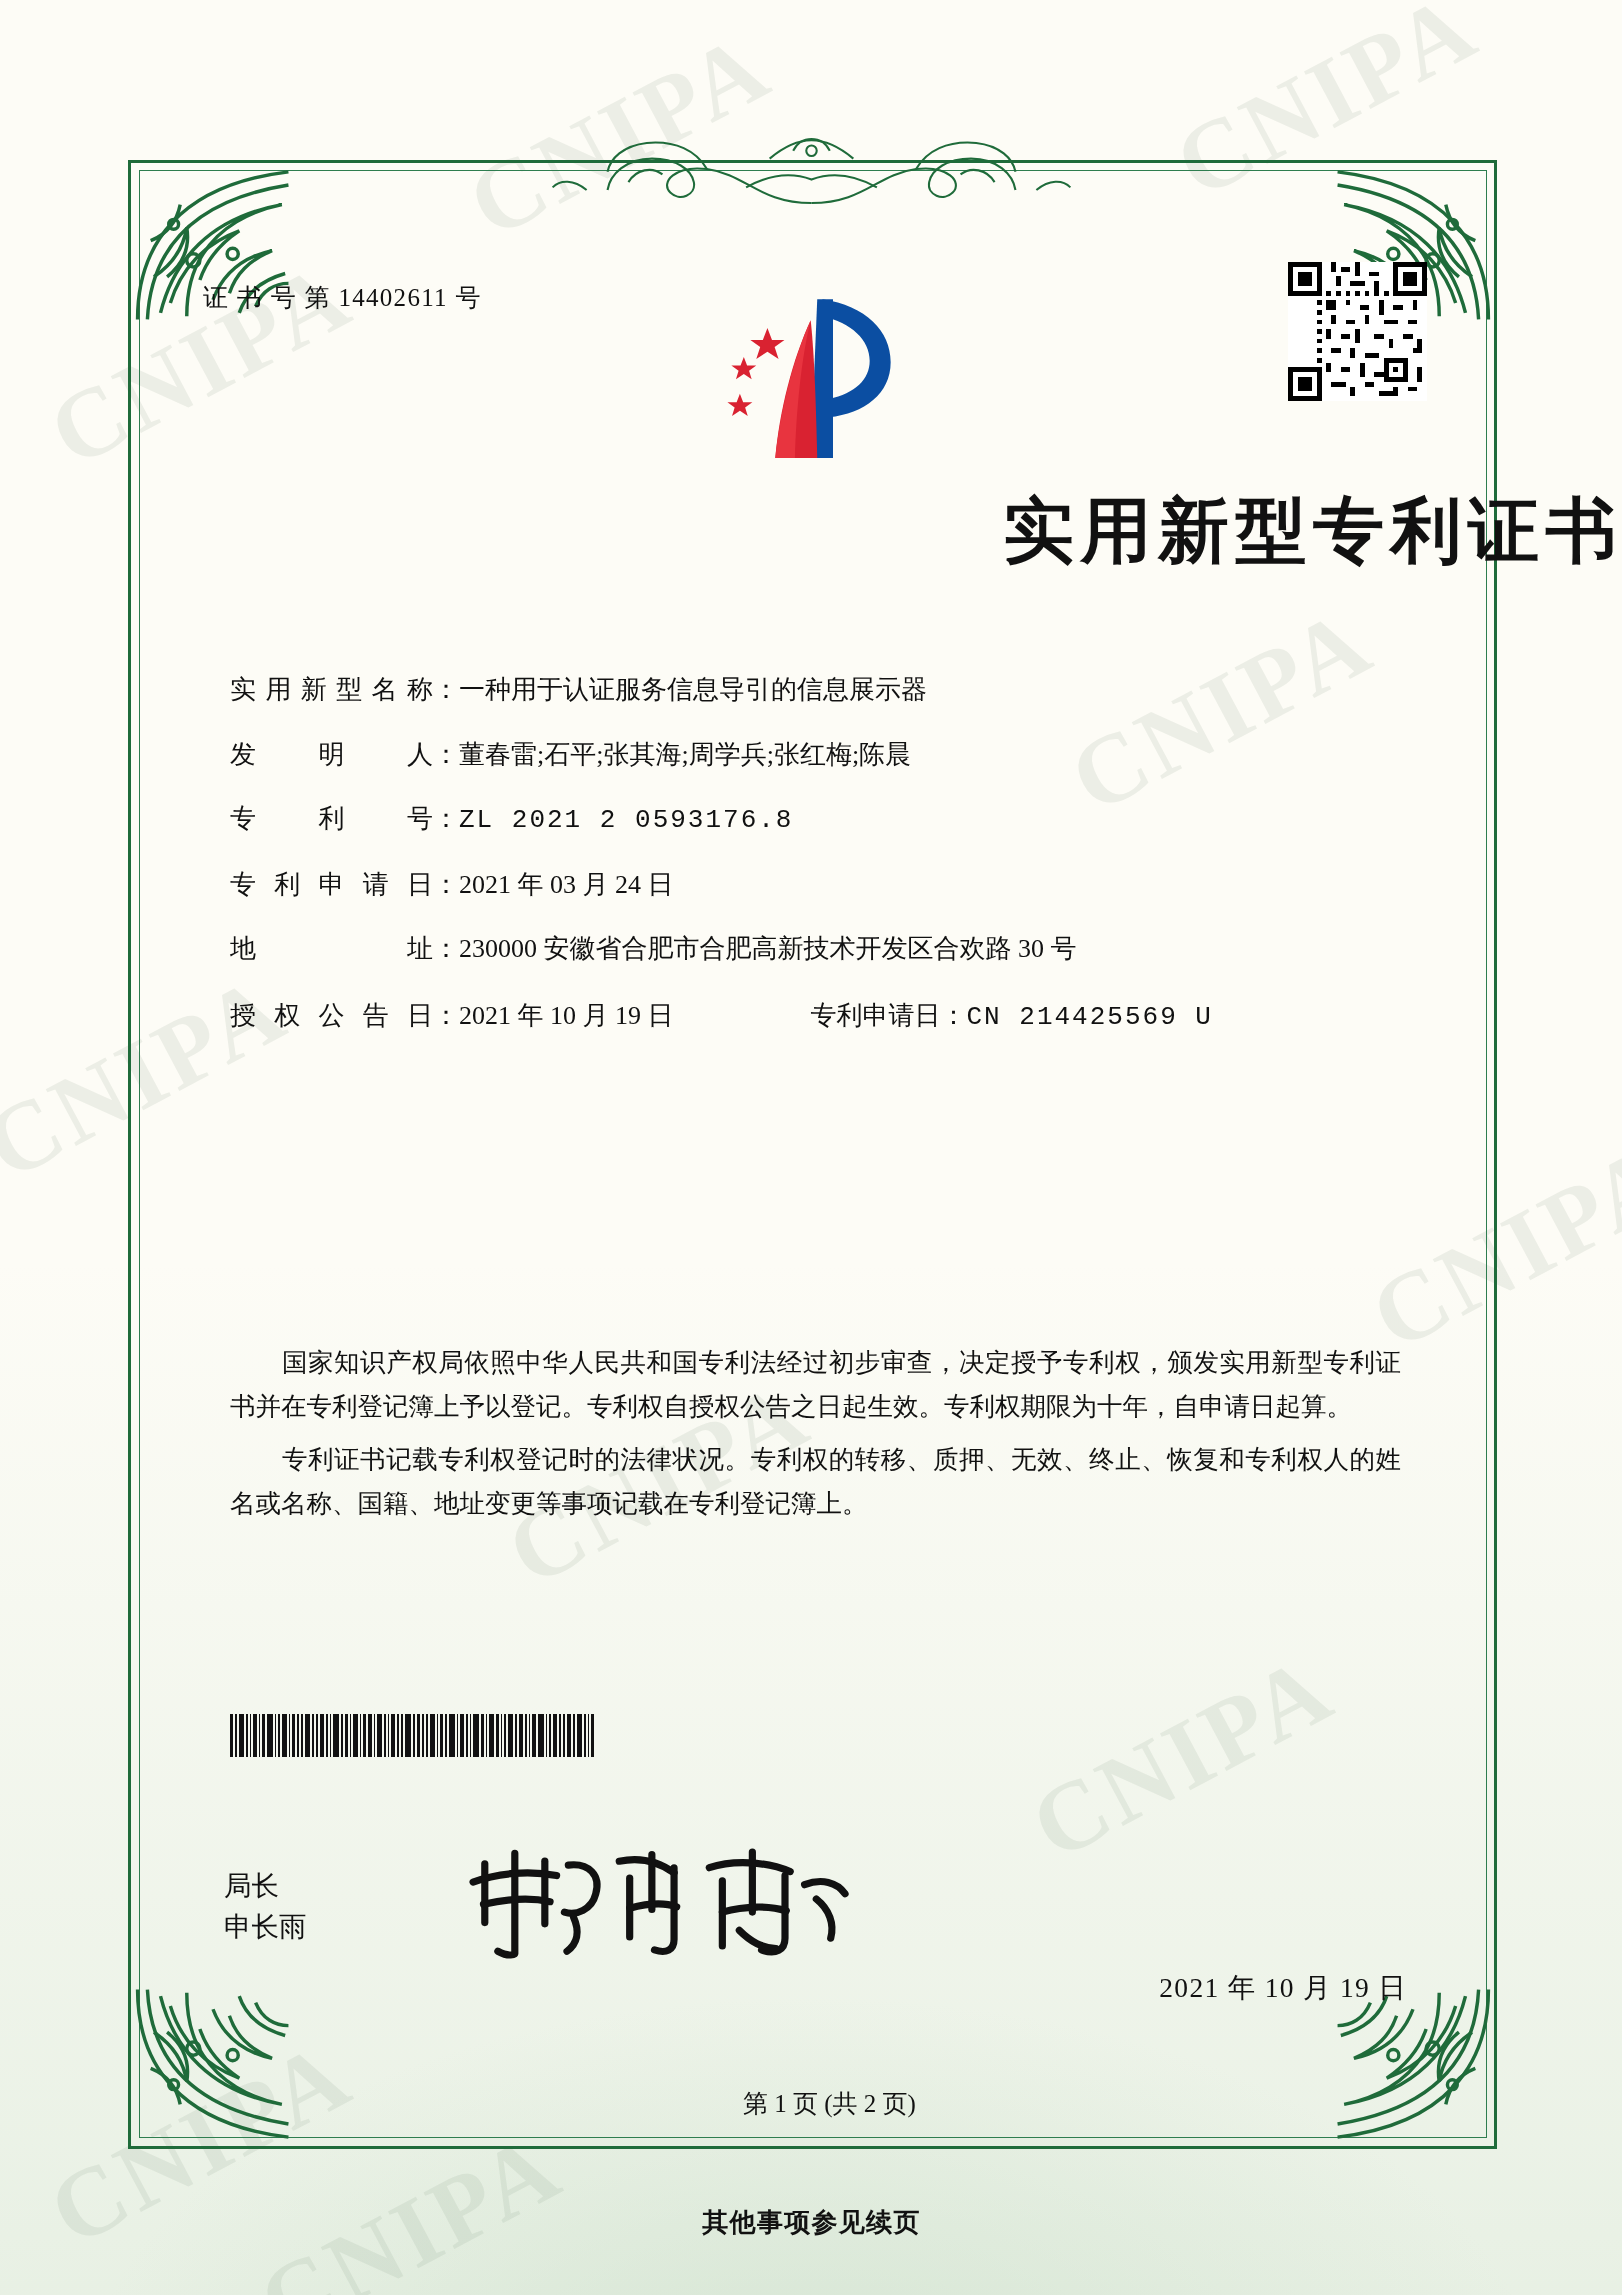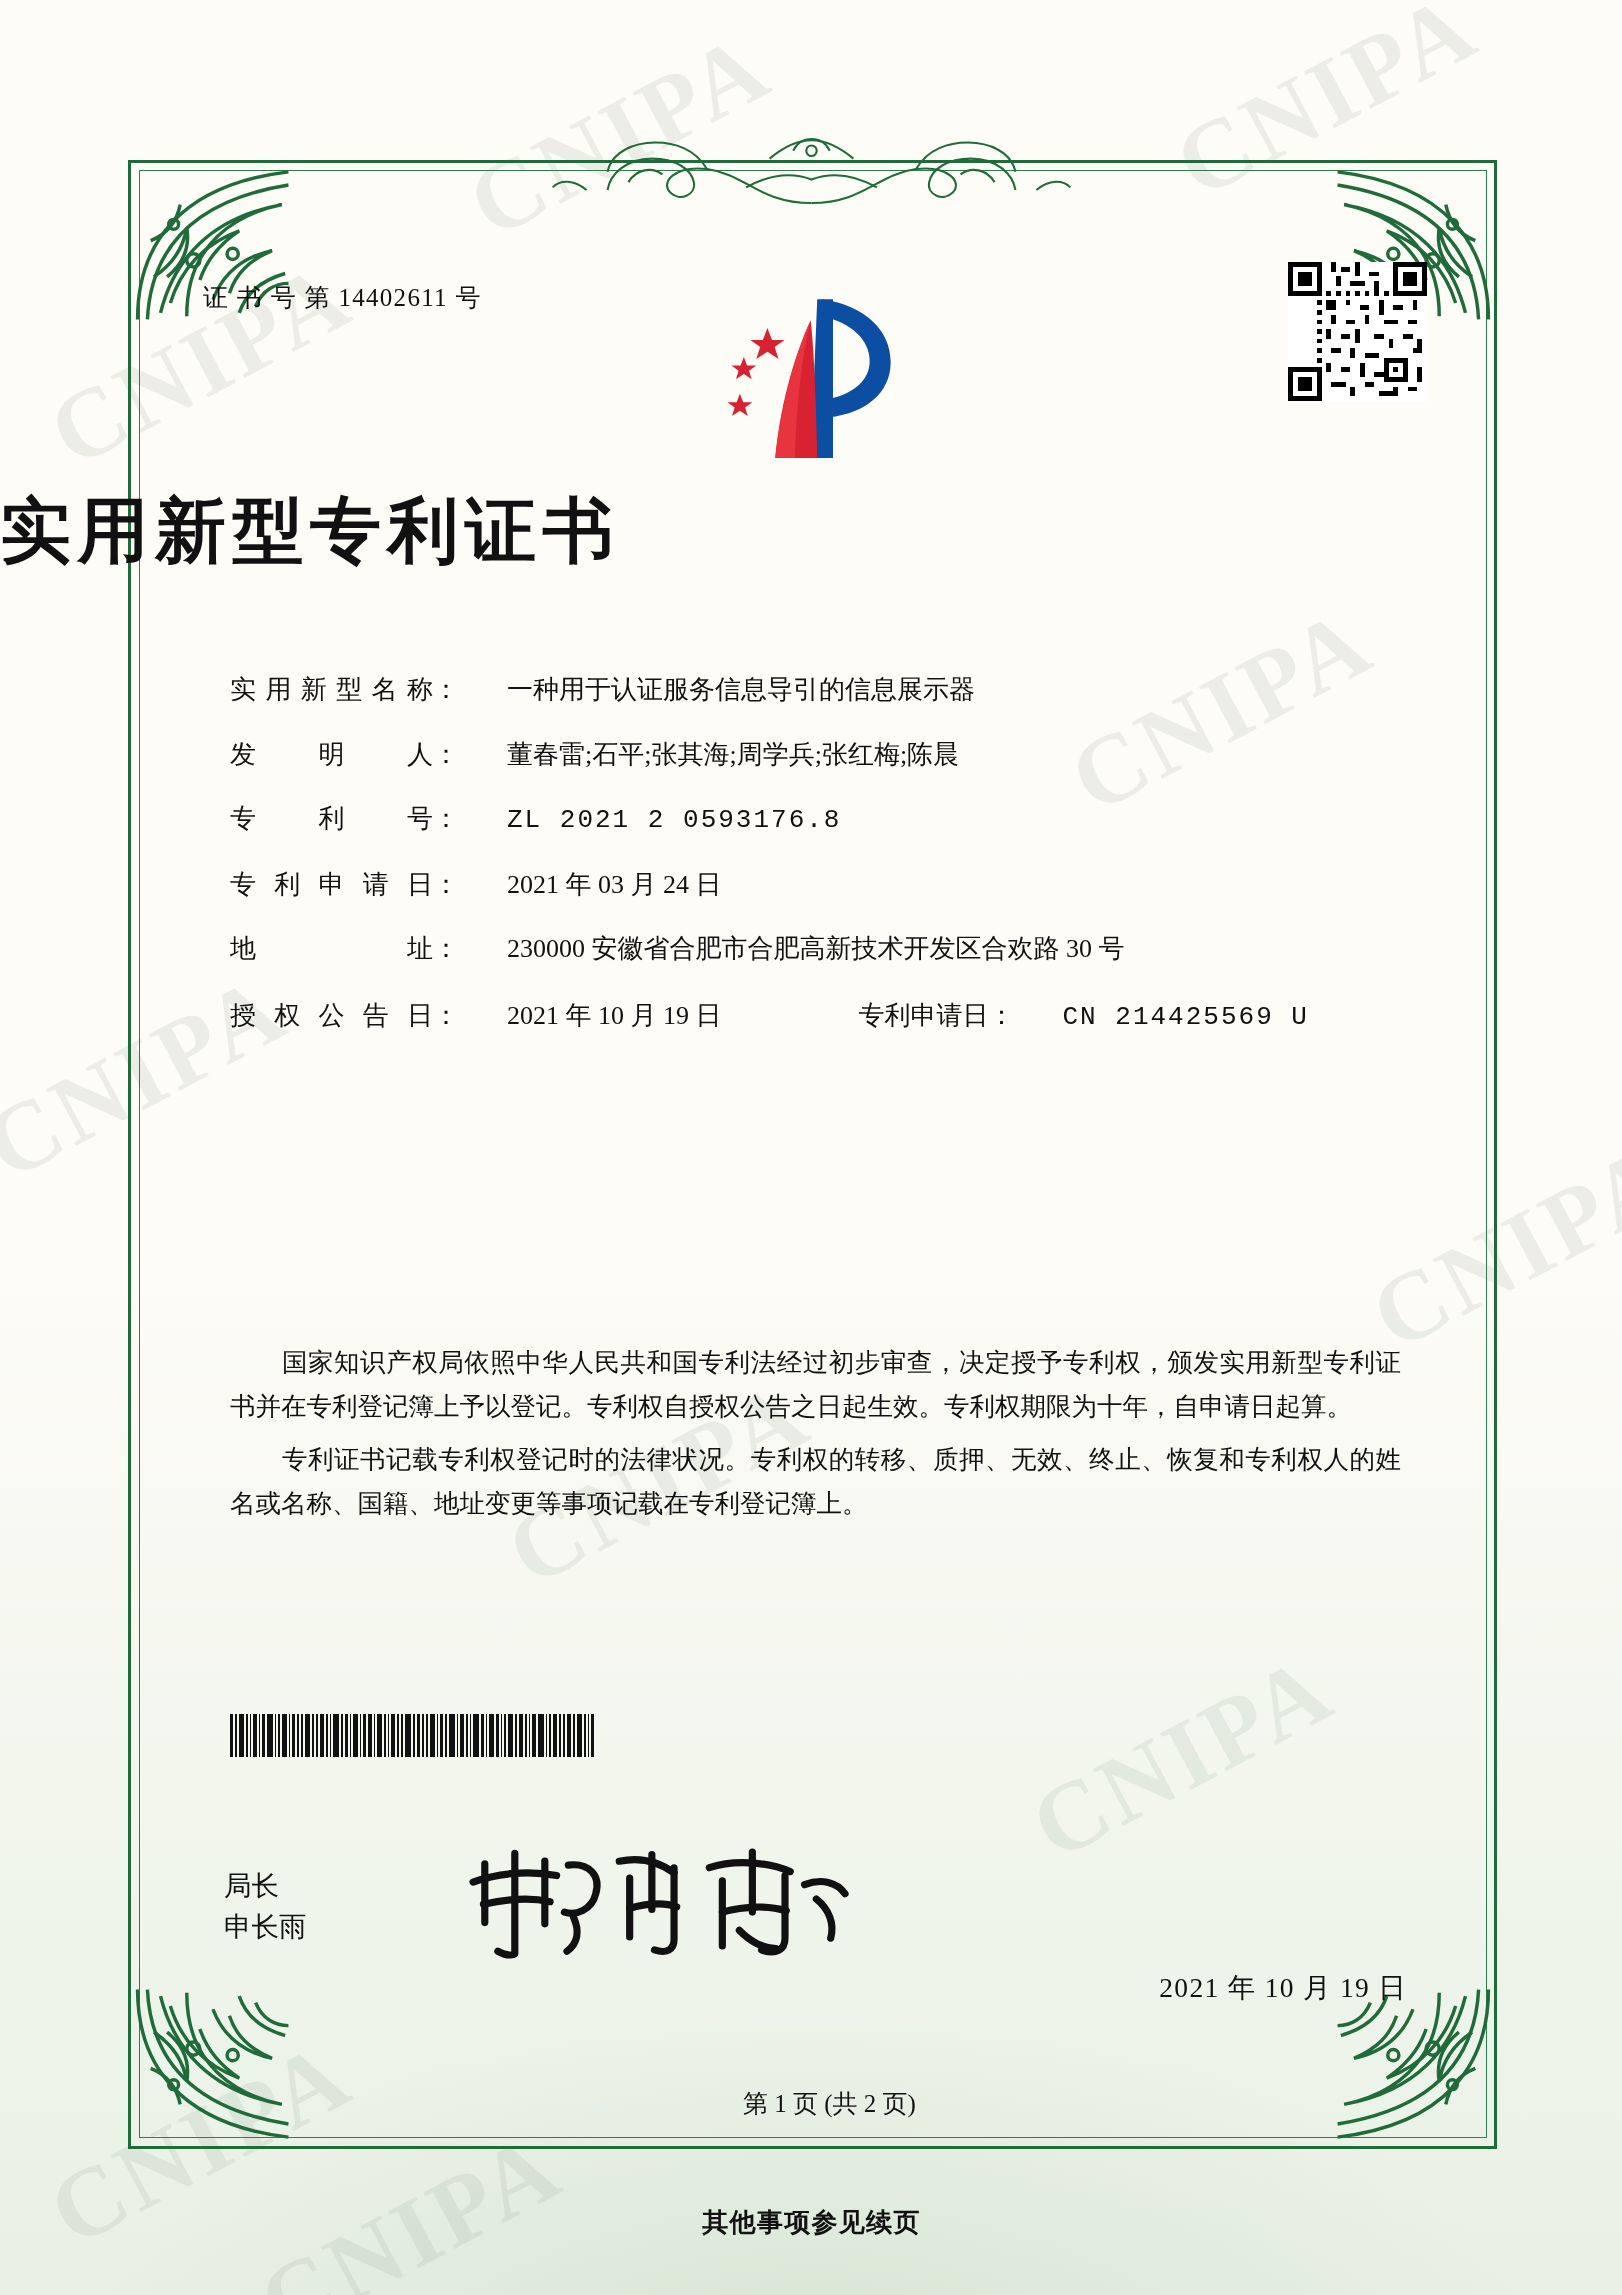--- a/index.html
+++ b/index.html
@@ -112,7 +112,7 @@
     position: absolute;
     left: 0; top: 484px;
     width: 1623px;
-    text-align: left;
+    text-align: right;
     font-size: 71px;
     font-weight: 700;
     letter-spacing: 6.5px;

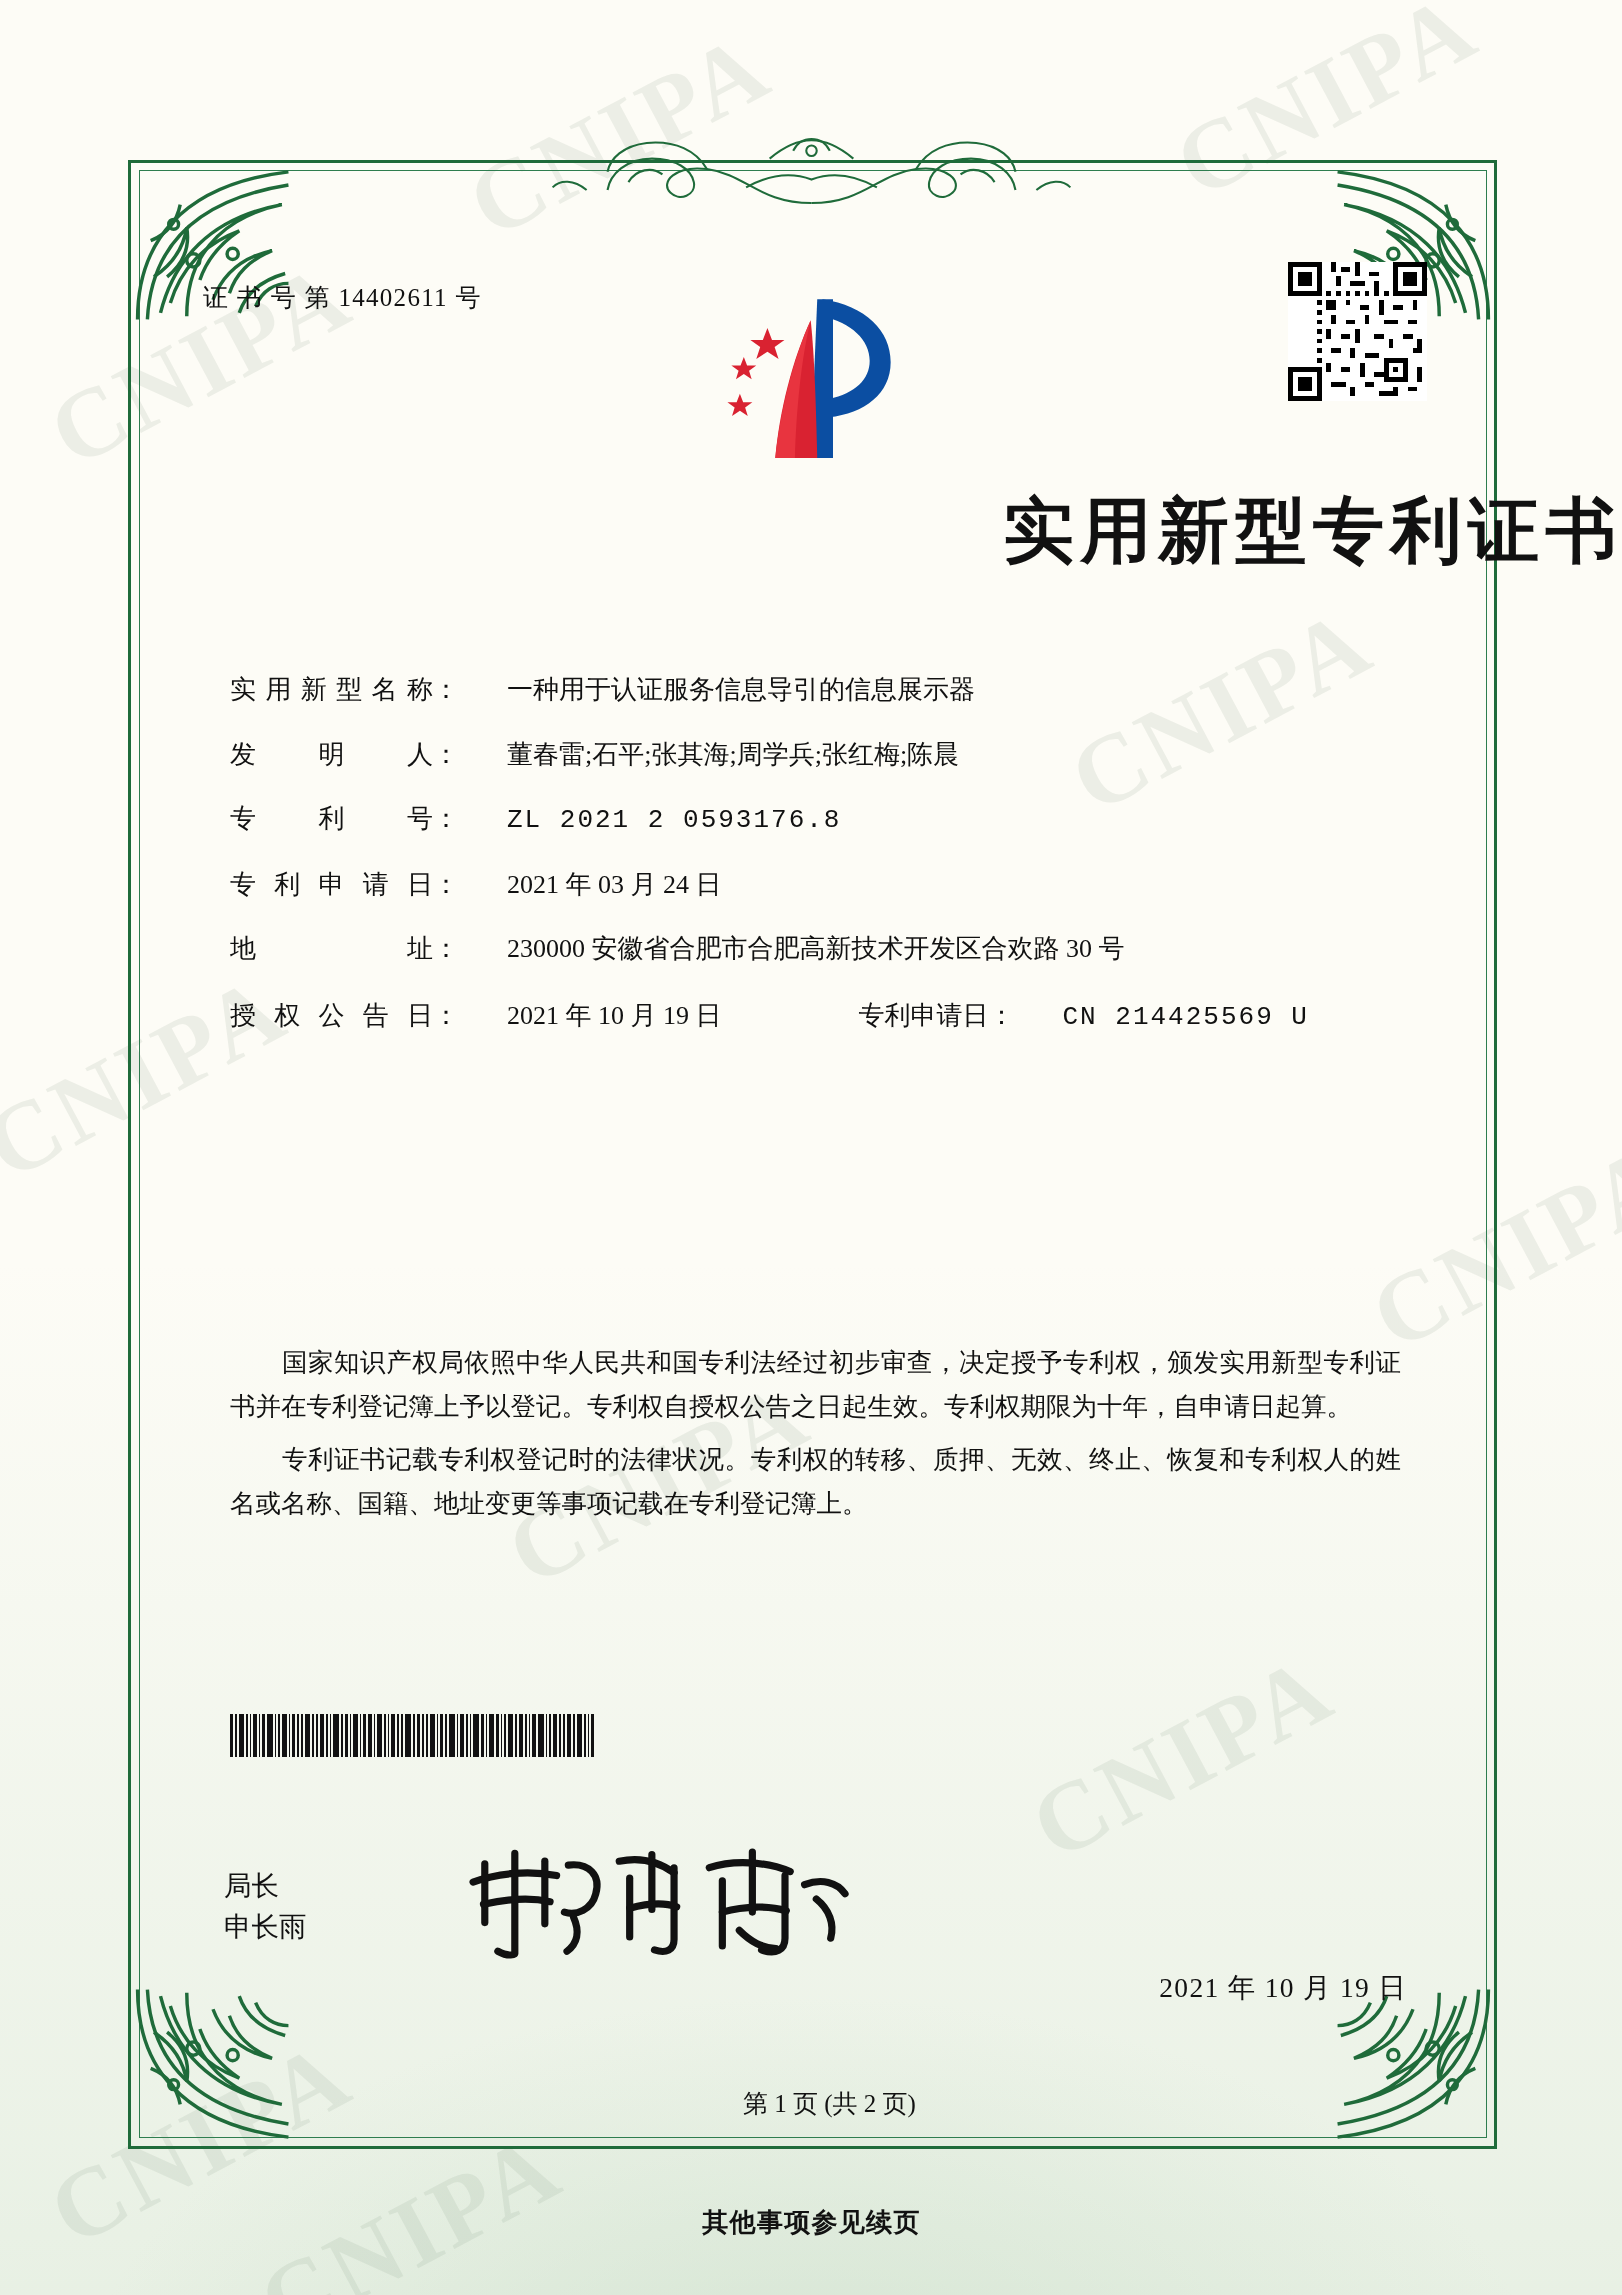--- a/index.html
+++ b/index.html
@@ -142,7 +142,7 @@
   }
   .flabel.w6 { width: 203px; }
   .fsep { display:inline-block; }
-  .fval { display:inline-block;margin-left:48px; }
+  .fval { display:inline-block; }
   .fval.mono { font-family: Liberation Mono, monospace; letter-spacing: 2px; }
 
   .frow-dual { display:block; font-size:26px; color:#111; white-space:nowrap; }

